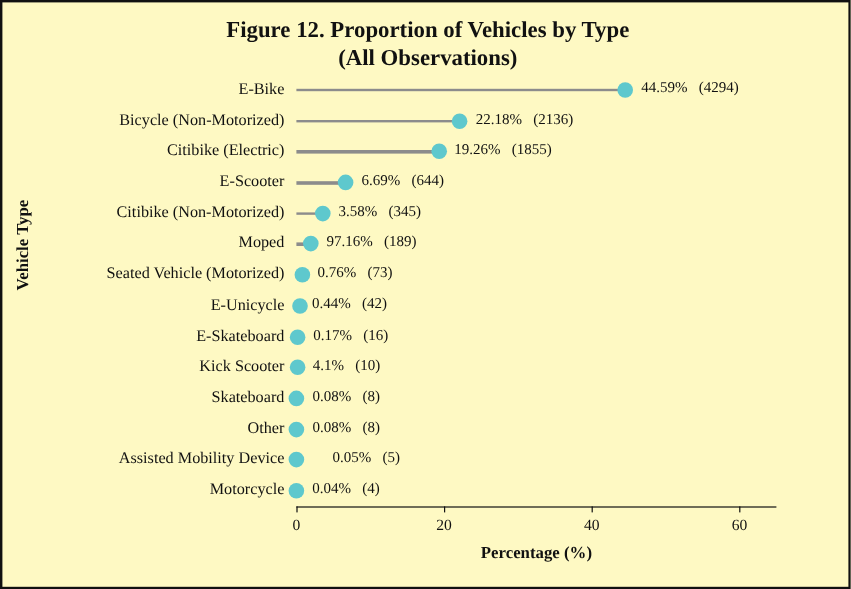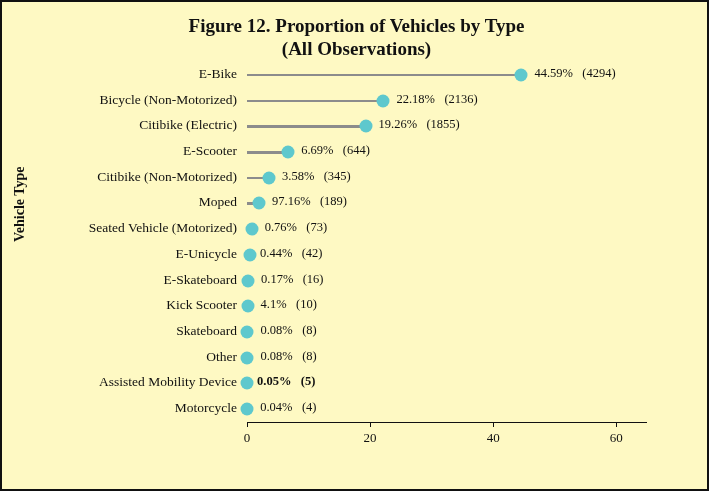--- a/index.html
+++ b/index.html
@@ -218,7 +218,7 @@
         <div class="stem" style="width: 0.307692px; background: rgb(140, 140, 140);"></div>
         <div class="dot" style="left: 0.307692px; background: rgb(94, 200, 205);"></div>
         <div class="cat-label">Assisted Mobility Device</div>
-        <div class="value-label" style="left: 10px; font-weight: bold;">0.05%   (5)</div>
+        <div class="value-label" style="left: 30px;">0.05%   (5)</div>
       </div>
       <div class="row" style="top: 347.143px;">
         <div class="stem" style="width: 0.246154px; background: rgb(140, 140, 140);"></div>

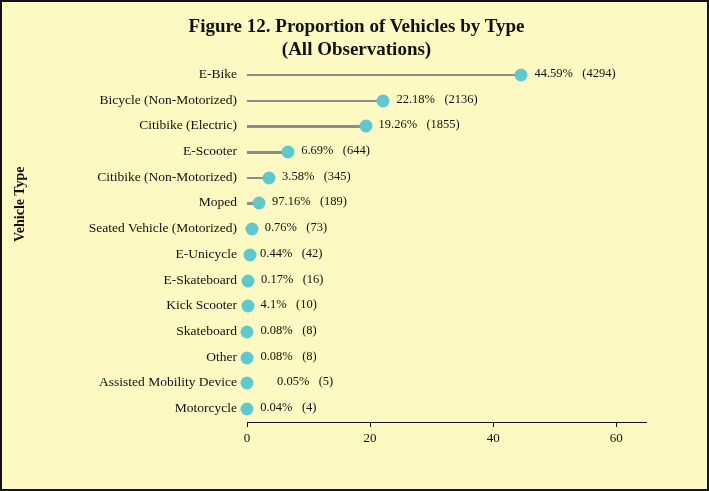--- a/index.html
+++ b/index.html
@@ -230,6 +230,7 @@
 
   <div id="ticks"></div>
 
+  <div id="xlabel">Percentage (%)</div>
 
 <div class="tick-mark" style="left: 245px;"></div>
     <div class="tick-label" style="left: 245px;">0</div>

